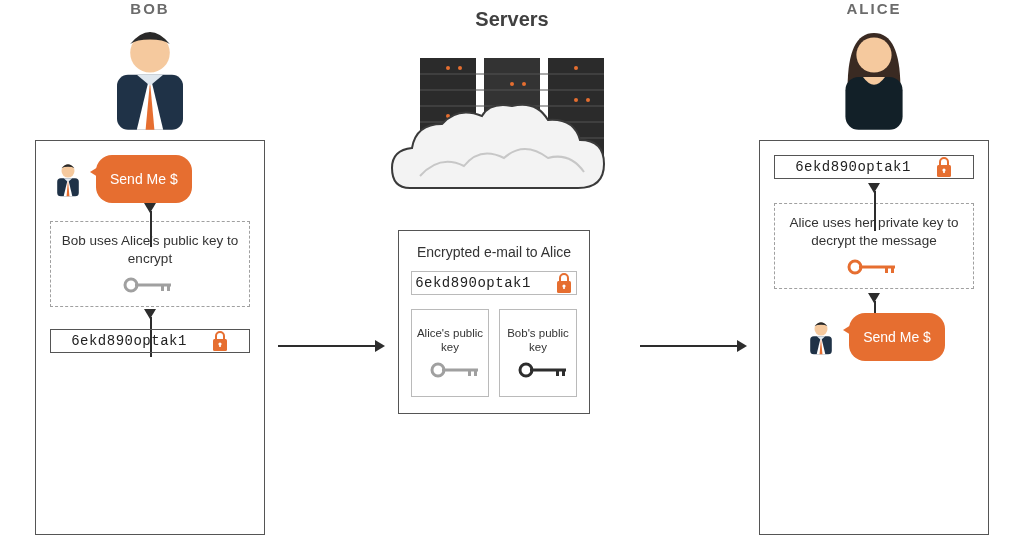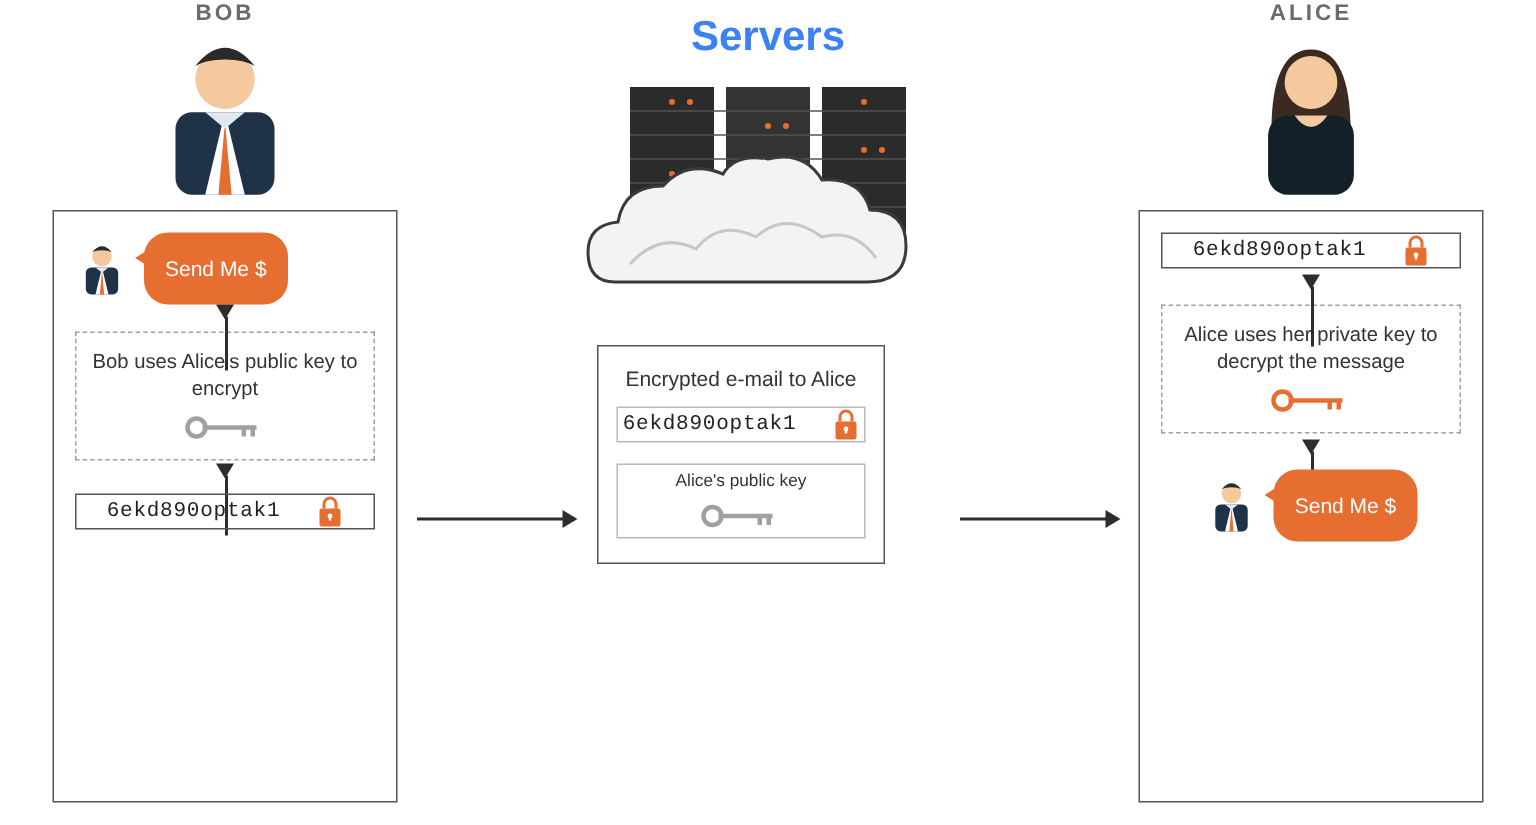--- a/index.html
+++ b/index.html
@@ -38,7 +38,7 @@
   #hdr-bob{left:50px}
   #hdr-servers{
     left:390px;width:244px;
-    font-size:28px;letter-spacing:0;color:#3b82f6;top:8px;font-weight:800;
+    font-size:20px;letter-spacing:0;color:#404040;top:8px;font-weight:800;
   }
   #hdr-alice{right:50px}
 

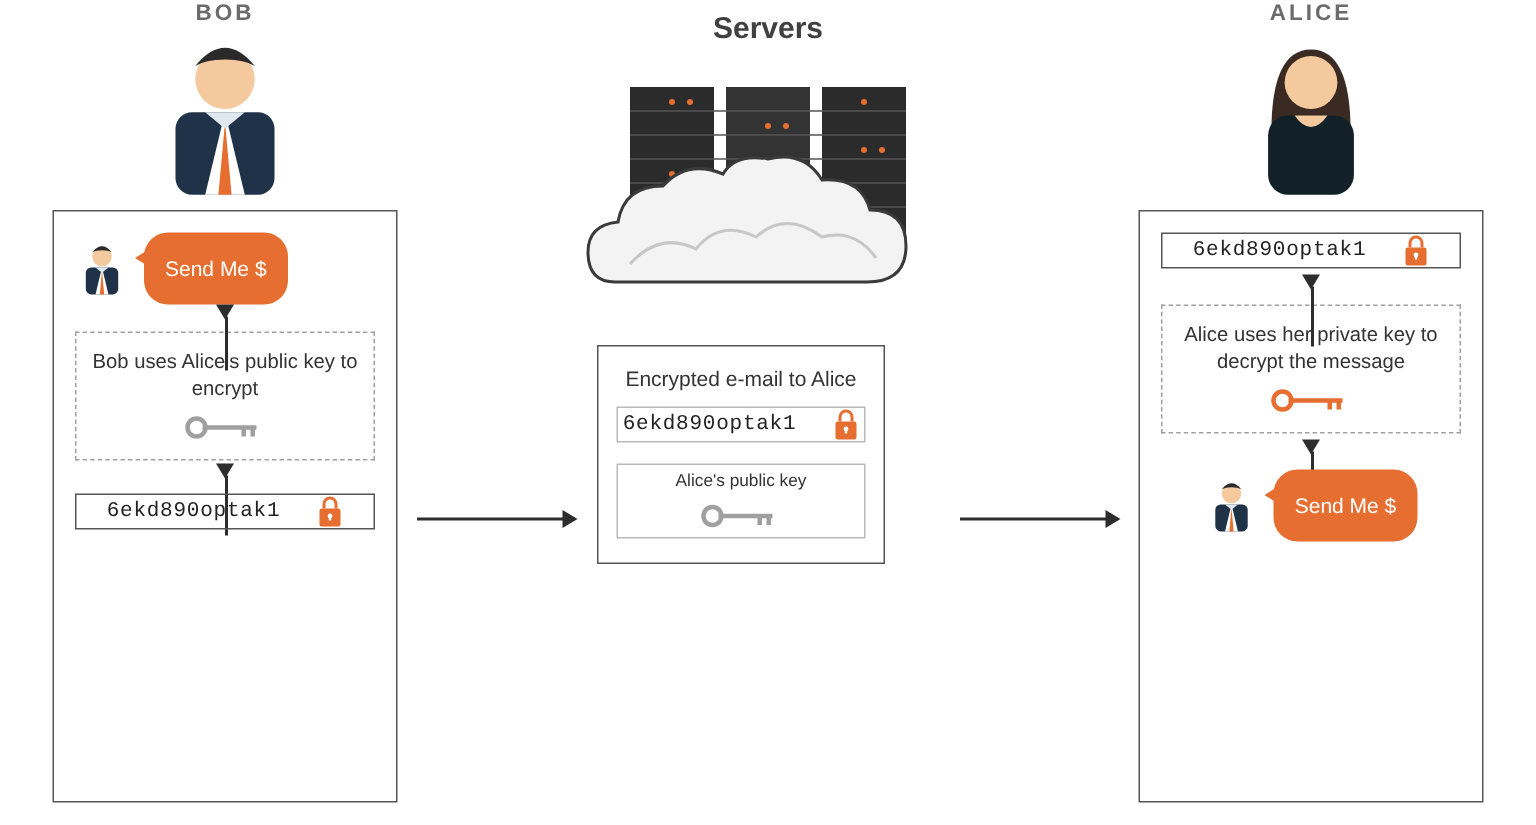--- a/index.html
+++ b/index.html
@@ -139,8 +139,8 @@
   .key-row{display:flex;gap:10px;width:100%}
   .key-cell{
     flex:1;border:1.5px solid var(--box-border-light);
-    display:flex;flex-direction:column;align-items:center;gap:6px;
-    padding:5px 4px;font-size:11.5px;text-align:center;line-height:1.2;
+    display:flex;flex-direction:column;align-items:flex-end;gap:6px;
+    padding:17px 4px;font-size:11.5px;text-align:center;line-height:1.2;
   }
 
   .row{display:flex;align-items:center;gap:10px;width:100%}

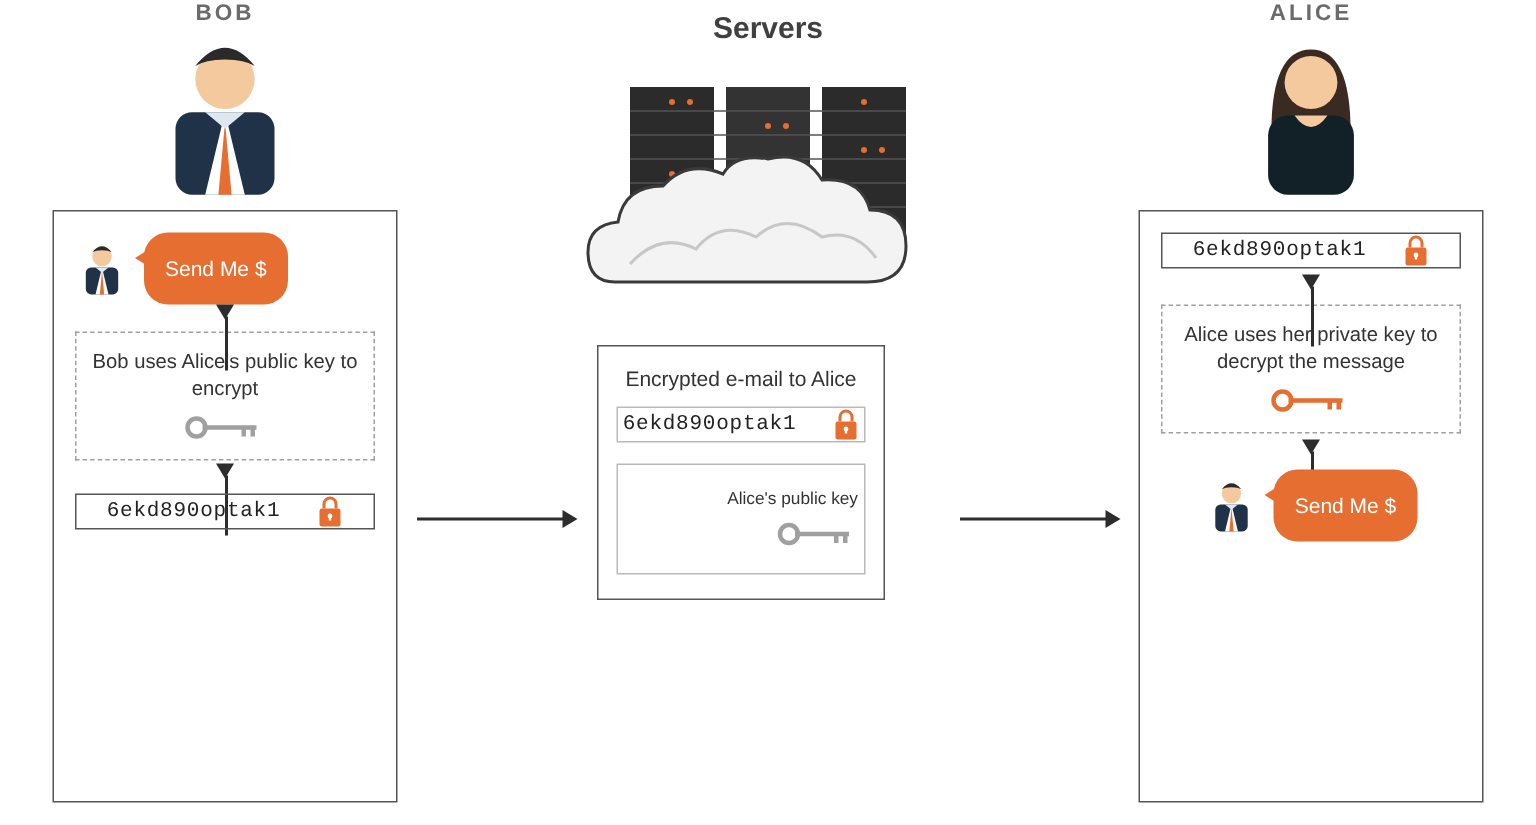--- a/index.html
+++ b/index.html
@@ -292,6 +292,14 @@
           </svg>
       </span>
     </div>
+    <div class="key-cell">
+      <span>Bob's public key</span>
+      <span class="key-icon" style="color:#2d2d2d">
+        <svg viewBox="0 0 54 18">
+            <use href="#key"></use>
+          </svg>
+      </span>
+    </div>
   </div>
 </div>
 

